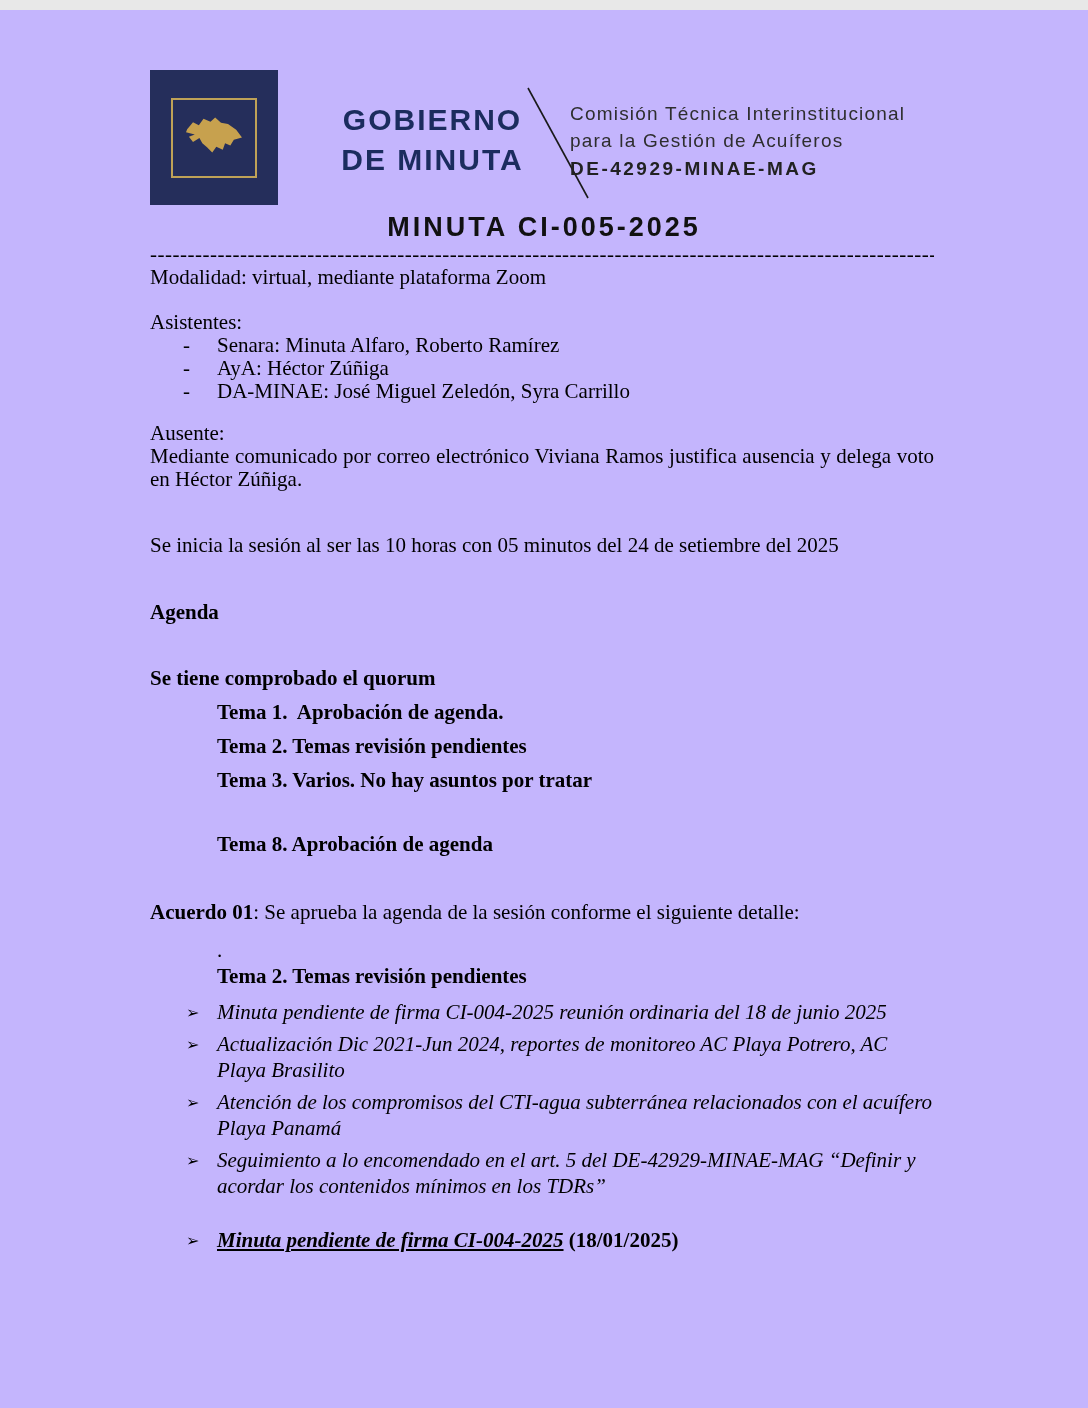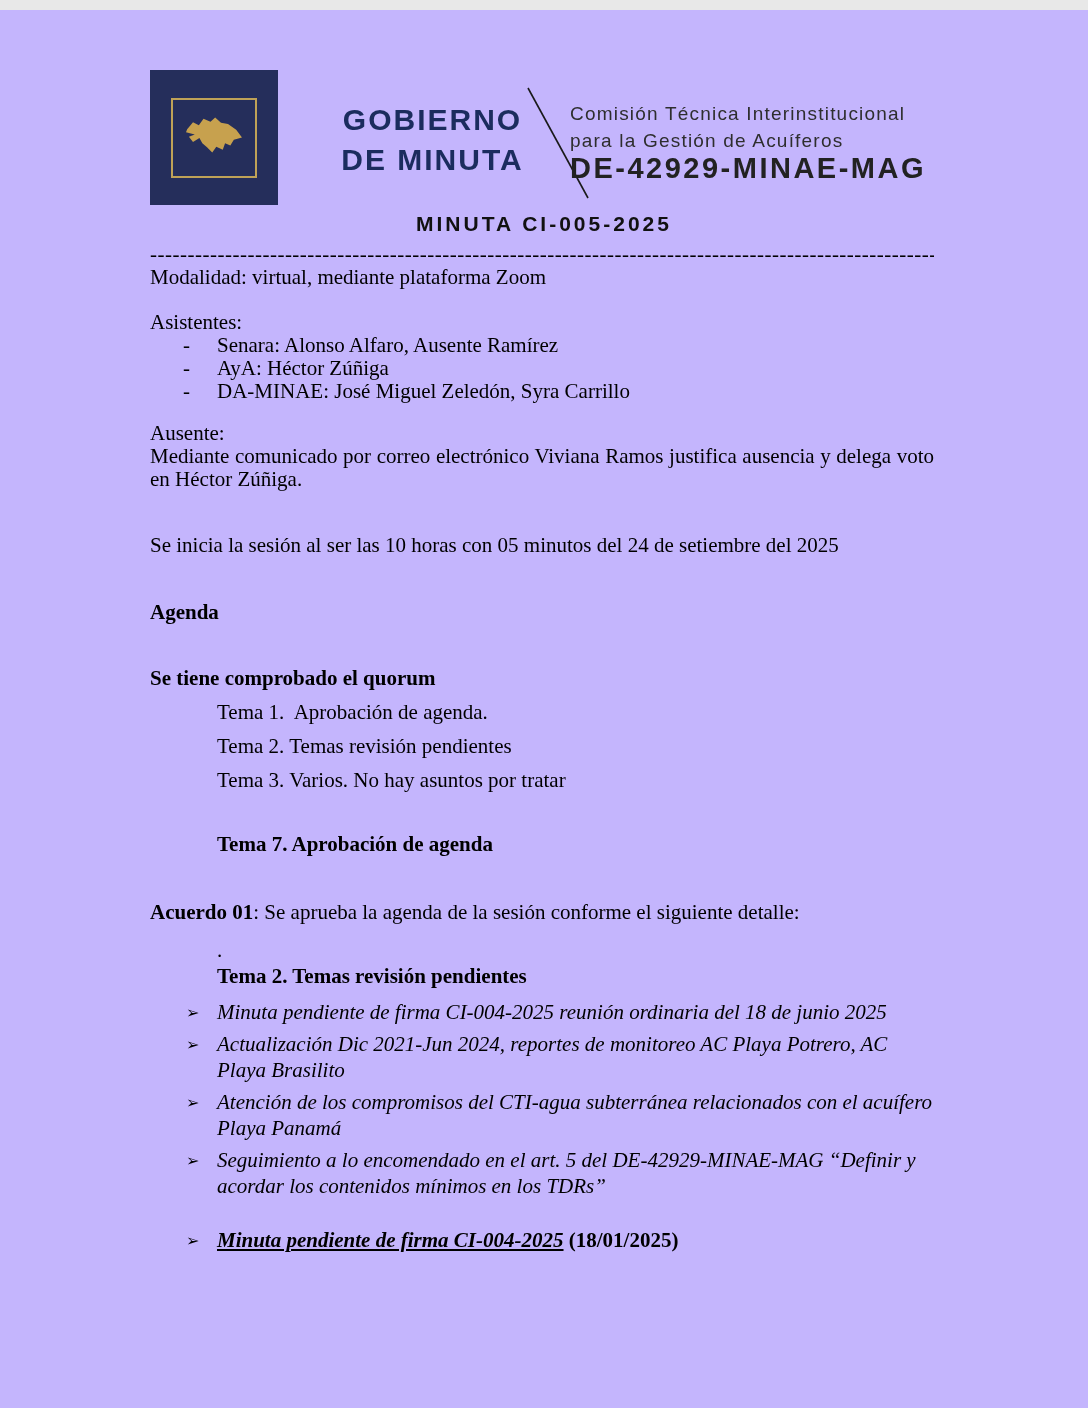--- a/index.html
+++ b/index.html
@@ -39,7 +39,7 @@
     color:#2e2e2e;
   }
   .org-line{font-size:19px;line-height:27px;font-weight:400;letter-spacing:1.2px;}
-  .org-decree{font-size:29px;line-height:29px;font-weight:700;letter-spacing:2.5px;color:#222;}
+  .org-decree{font-size:19px;line-height:29px;font-weight:700;letter-spacing:2.5px;color:#222;}
   .doc-title{
     position:absolute;left:0;top:202px;width:1088px;
     text-align:center;

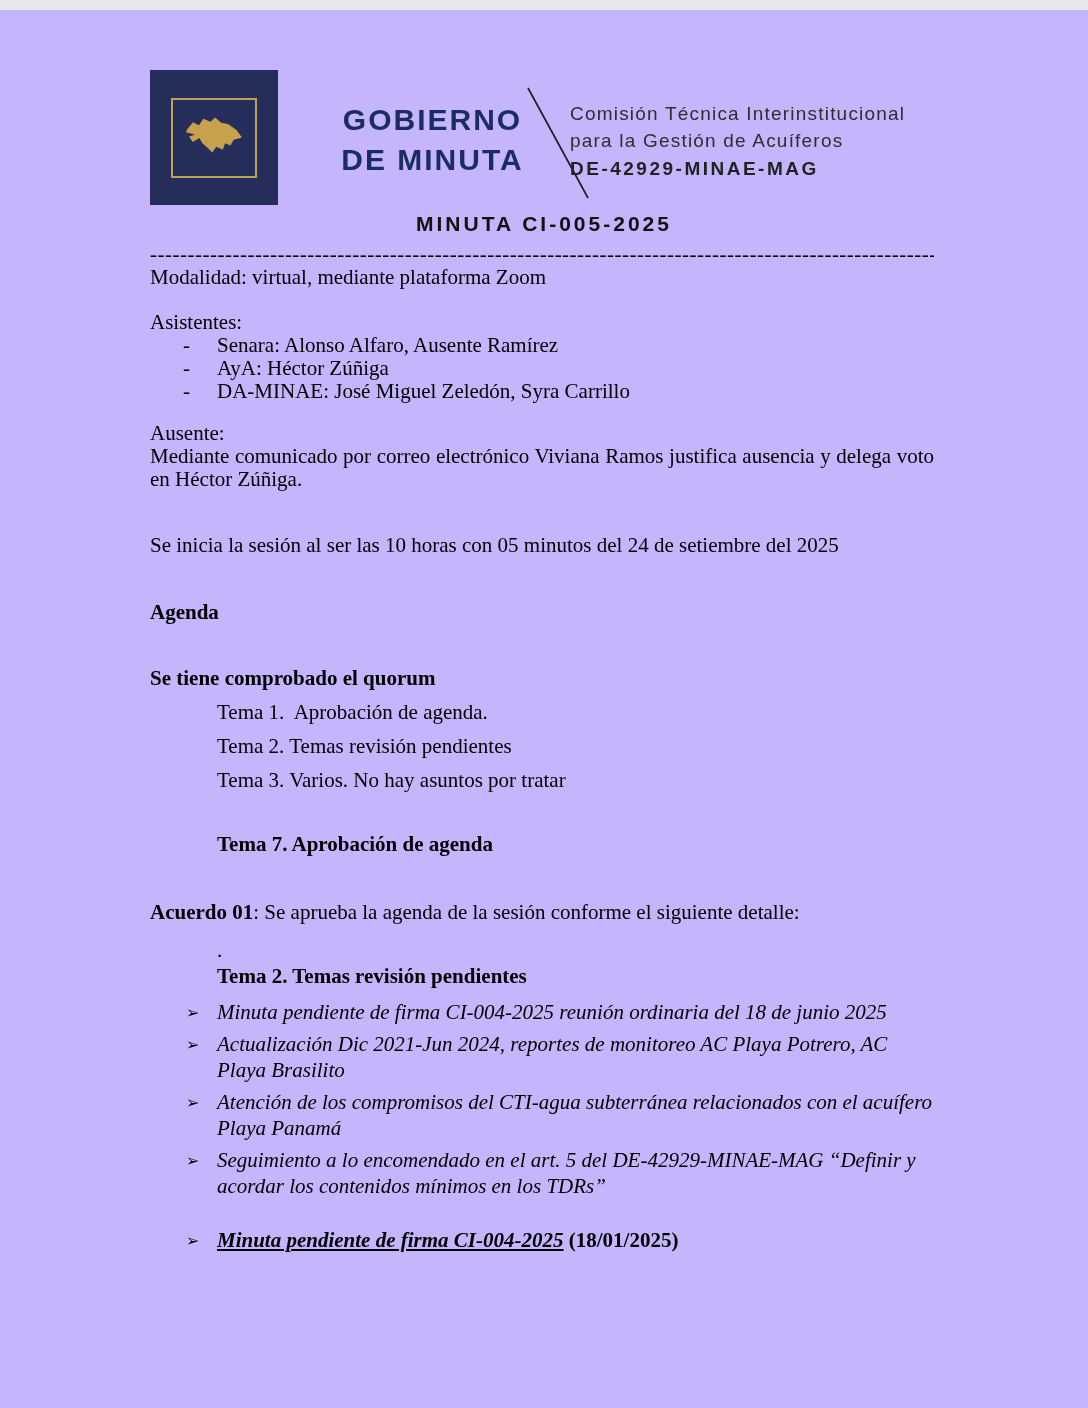--- a/index.html
+++ b/index.html
@@ -44,7 +44,7 @@
     position:absolute;left:0;top:202px;width:1088px;
     text-align:center;
     font-family:"Liberation Sans", sans-serif;
-    font-size:21px;font-weight:600;letter-spacing:3px;color:#111;
+    font-size:27px;font-weight:600;letter-spacing:3px;color:#111;
   }
   
   .body-col{

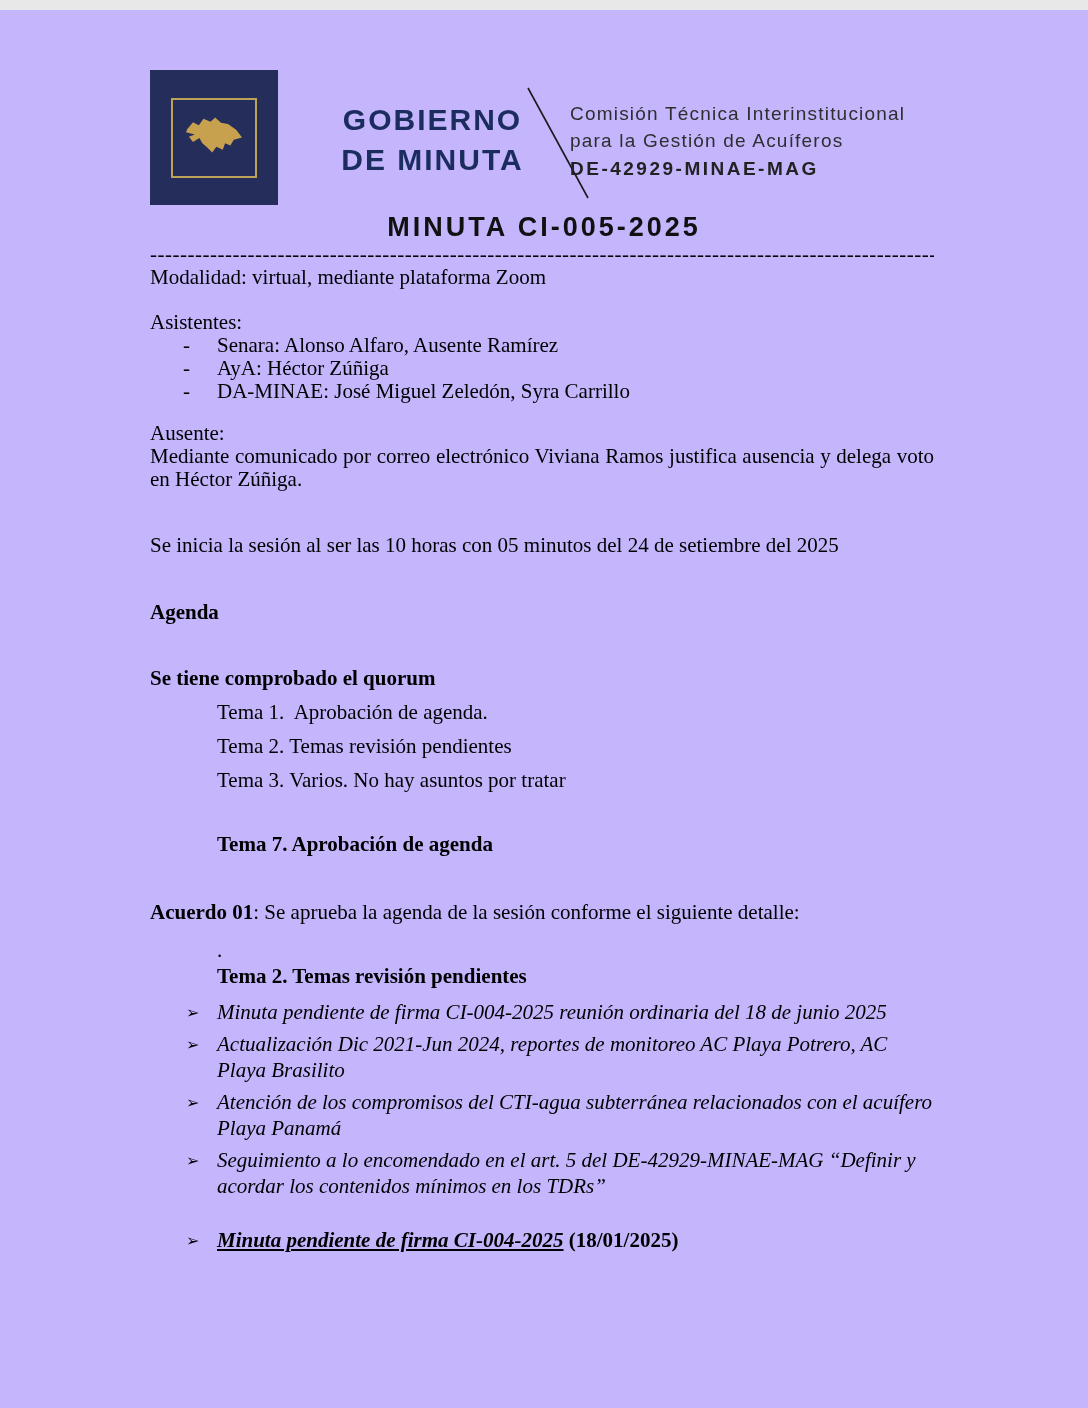--- a/index.html
+++ b/index.html
@@ -133,7 +133,7 @@
     <ul class="dash-list">
       <li>
         <span class="marker">-</span>
-        <span>Senara: Alonso Alfaro, Ausente Ramírez</span>
+        <span>Senara: Minuta Alfaro, Roberto Ramírez</span>
       </li>
       <li>
         <span class="marker">-</span>

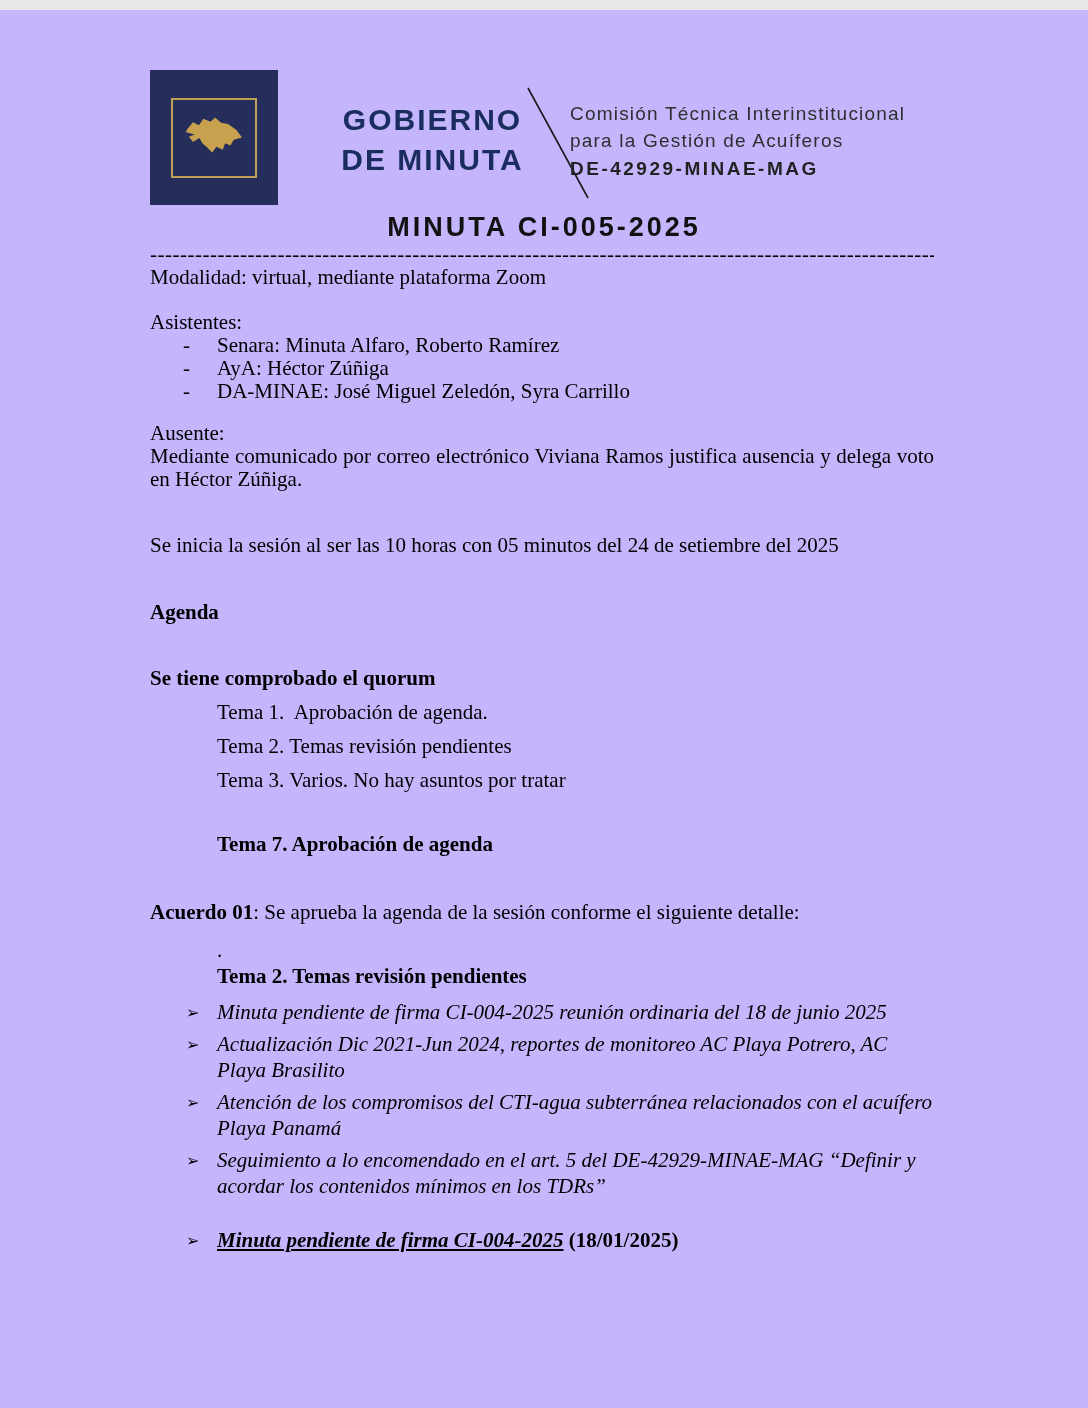--- a/index.html
+++ b/index.html
@@ -62,7 +62,7 @@
   ul{list-style:none;margin:0;padding:0;}
   .dash-list li{position:relative;padding-left:67px;}
   .dash-list .marker{position:absolute;left:33px;top:0;}
-  .agenda-list li{padding-left:67px;margin-bottom:11px;white-space:pre-wrap;}
+  .agenda-list li{padding-left:67px;margin-bottom:11px;white-space:pre-wrap;font-weight:bold;}
   .arrow-list li{
     position:relative;padding-left:67px;margin-bottom:6px;
     font-style:italic;line-height:26px;

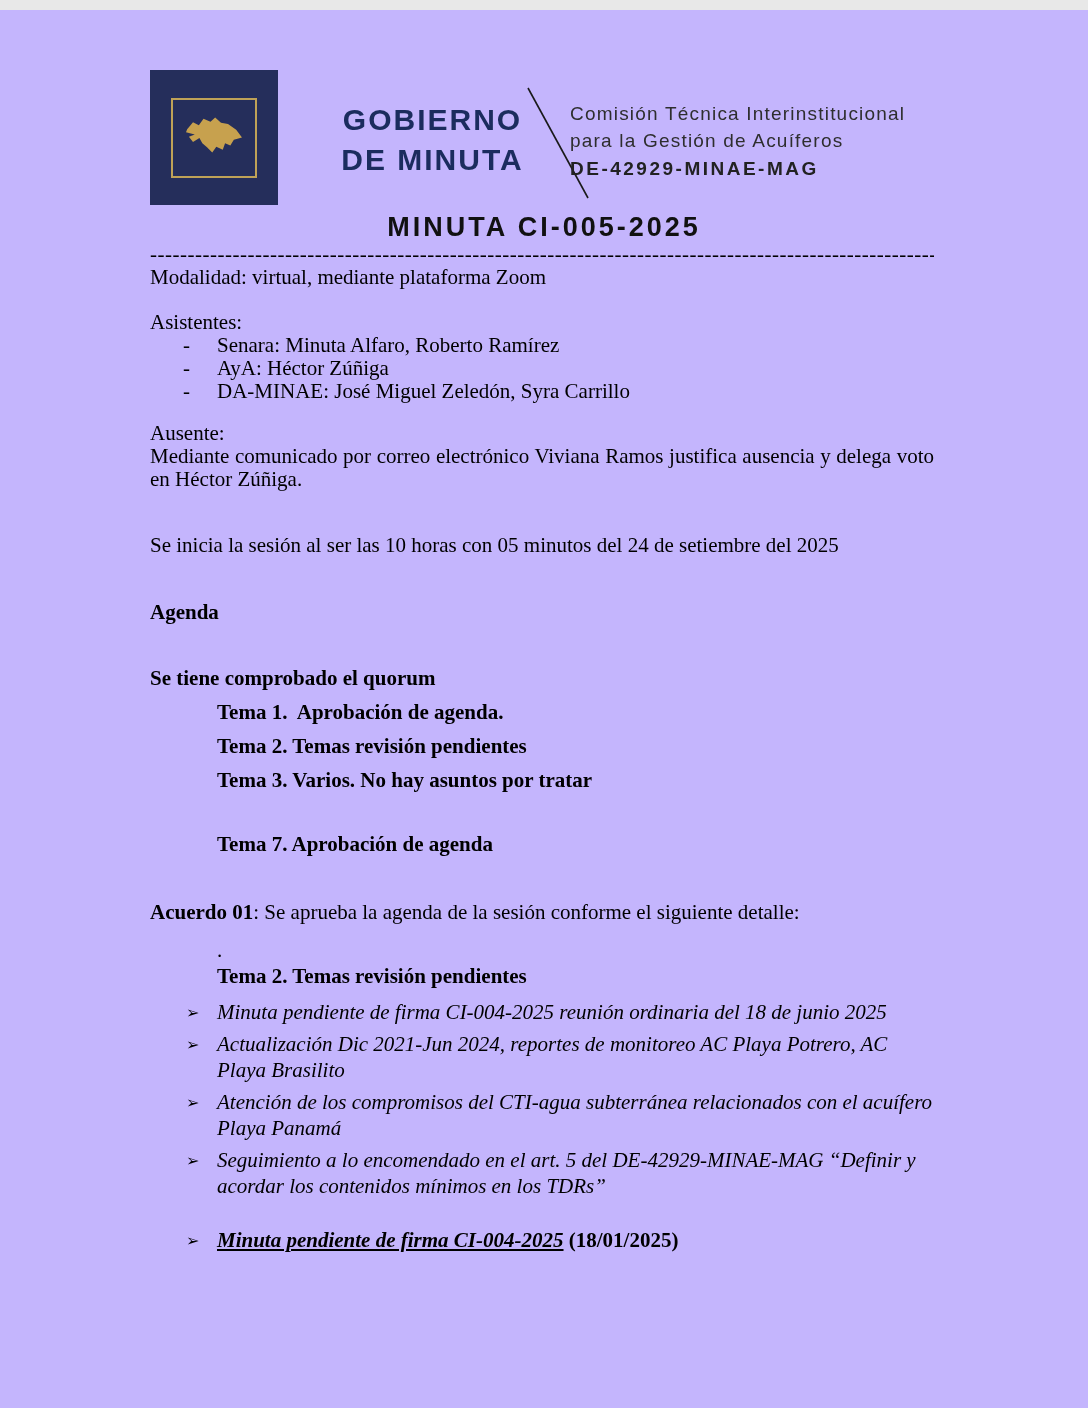--- a/index.html
+++ b/index.html
@@ -159,7 +159,7 @@
       <li>Tema 3. Varios. No hay asuntos por tratar</li>
     </ul>
 
-    <p class="bold ind mt-tema1">Tema 7. Aprobación de agenda</p>
+    <p class="bold ind mt-tema1">Tema 8. Aprobación de agenda</p>
 
     <p class="mt-acuerdo"><span class="bold">Acuerdo 01</span><span>: Se aprueba la agenda de la sesión conforme el siguiente detalle:</span></p>
 

